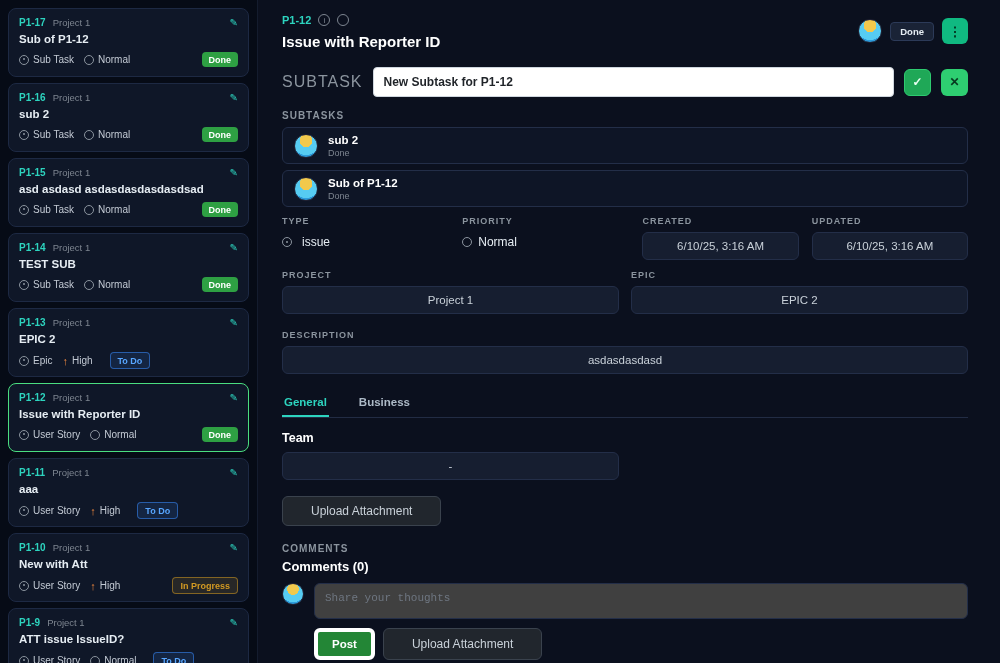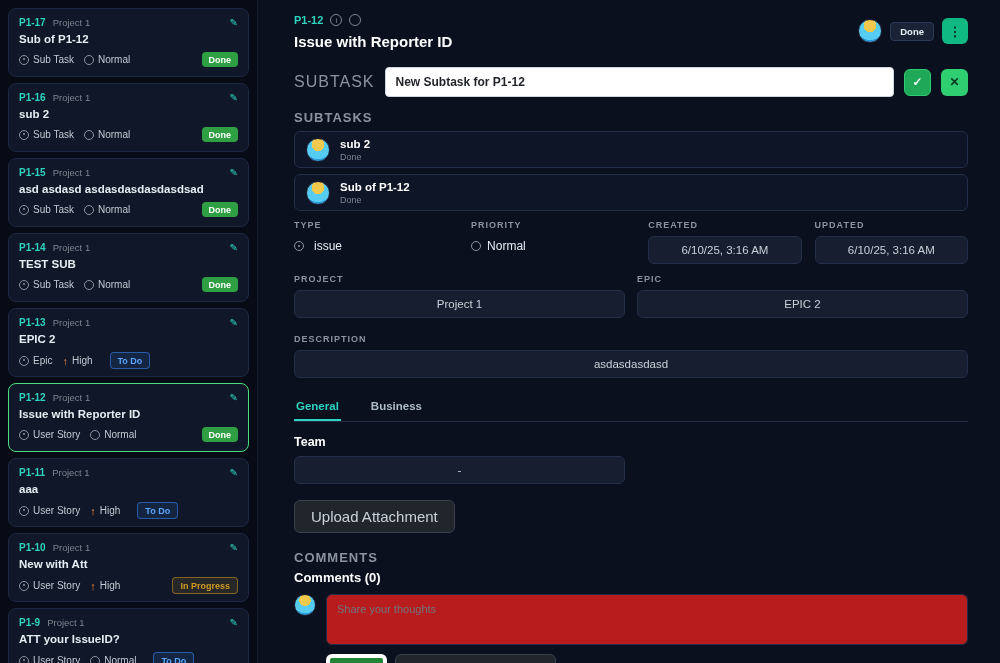--- a/index.html
+++ b/index.html
@@ -5,7 +5,7 @@
   * { margin:0; padding:0; box-sizing:border-box; }
   html,body { width:1000px; height:663px; overflow:hidden; background:#0a0f1c;
     font-family:"Liberation Sans", sans-serif; }
-  .app { display:flex; width:1000px; height:663px; background:#0b101e;gap:12px; }
+  .app { display:flex; width:1000px; height:663px; background:#0b101e; }
 
   
   .sidebar { width:258px; min-width:258px; background:#060b16; padding:8px;

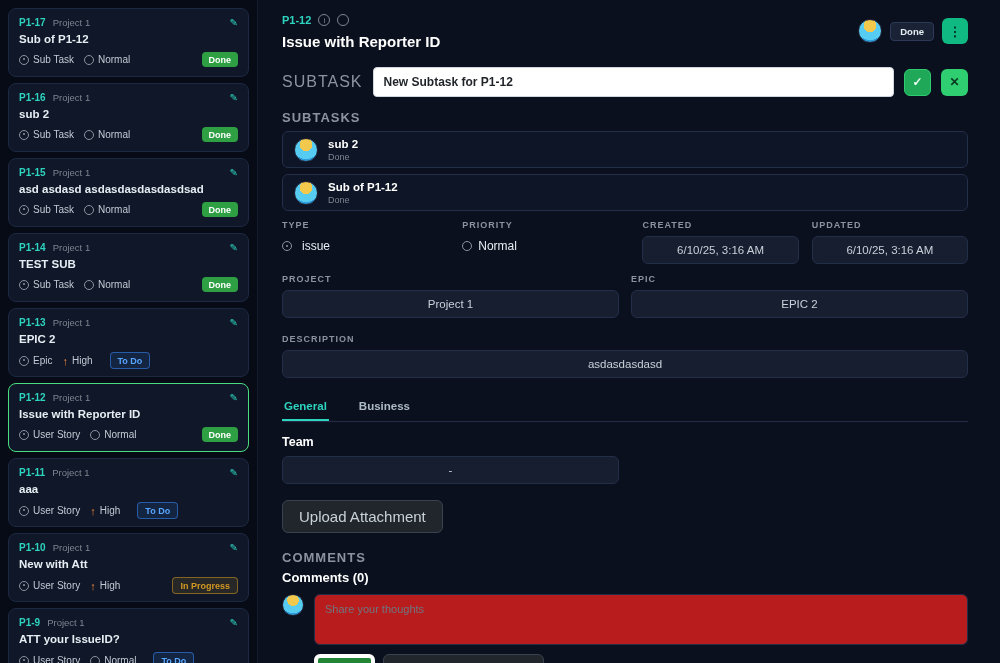--- a/index.html
+++ b/index.html
@@ -66,7 +66,7 @@
   .btn-check { background:#1fa857; color:#eafff3; border:1px solid #2ecb70; }
   .btn-x { background:#2ece71; color:#06391f; }
 
-  .section-label { color:#8b949e; font-size:13px; font-weight:bold;
+  .section-label { color:#8b949e; font-size:10px; font-weight:bold;
     letter-spacing:1px; margin-top:13px; }
   .subtask-item { display:flex; align-items:center; gap:10px; background:#0e1526;
     border:1px solid #232e48; border-radius:6px; padding:6px 11px;

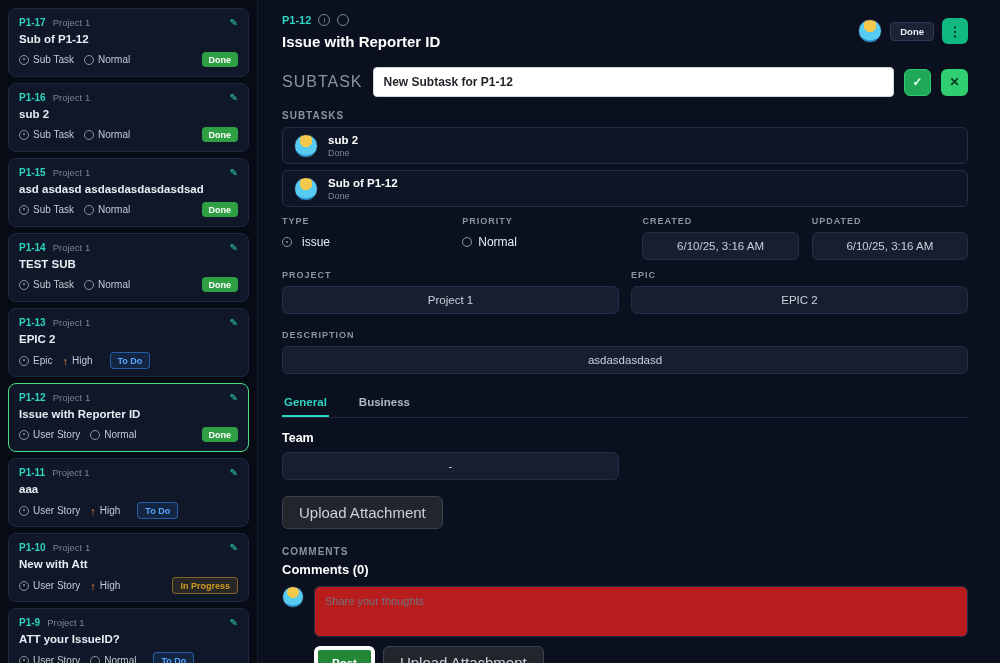--- a/index.html
+++ b/index.html
@@ -93,7 +93,7 @@
   .team-box { width:calc(50% - 6px); margin-top:7px; }
 
   .upload-btn { background:#21262d; border:1px solid #3a424d; color:#c9d1d9;
-    font-size:15px; padding:7px 16px; border-radius:6px; margin-top:16px;
+    font-size:12px; padding:7px 28px; border-radius:6px; margin-top:16px;
     cursor:pointer; font-family:"Liberation Sans", sans-serif; }
 
   .comments-title { color:#ffffff; font-size:13px; font-weight:bold;

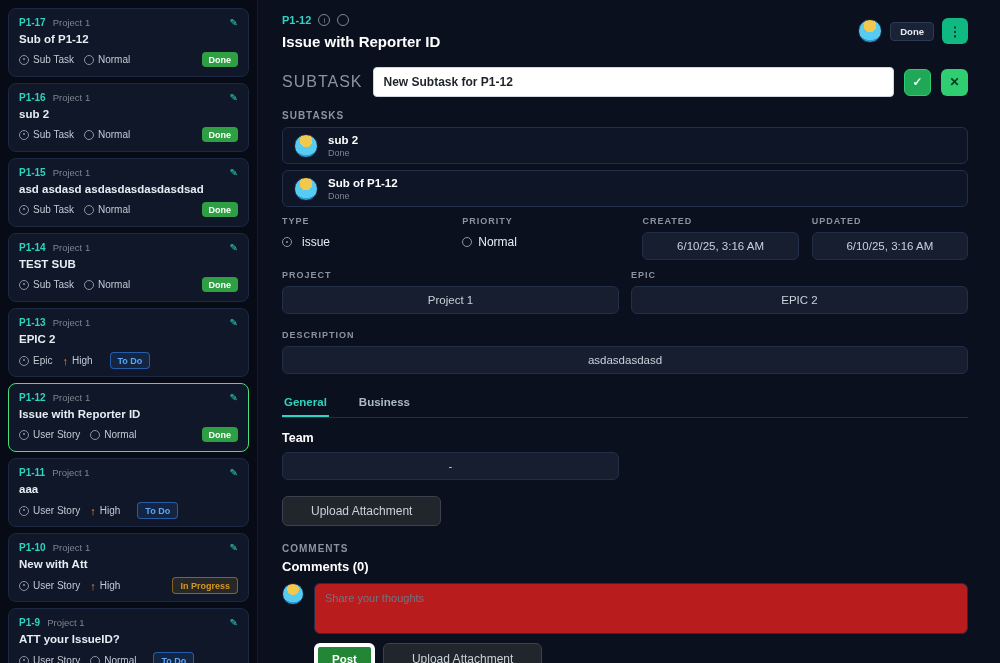--- a/index.html
+++ b/index.html
@@ -100,10 +100,10 @@
     margin:5px 0 9px; }
   .comment-row { display:flex; gap:10px; align-items:flex-start; }
   .comment-row .avatar { width:22px; height:22px; }
-  .comment-input { flex:1; height:51px; background:#b91c1c;
+  .comment-input { flex:1; height:36px; background:#404040;
     border:1px solid #232e48; border-radius:6px; padding:8px 10px;
     font-size:11px; color:#e6edf3; resize:none;
-    font-family:Liberation Sans, sans-serif; }
+    font-family:Liberation Mono, monospace; }
   .comment-input::placeholder { color:#6e7681; }
   .comment-actions { display:flex; gap:8px; margin:9px 0 0 32px; }
   .post-btn { background:#238636; border:4px solid #ffffff; color:#ffffff;

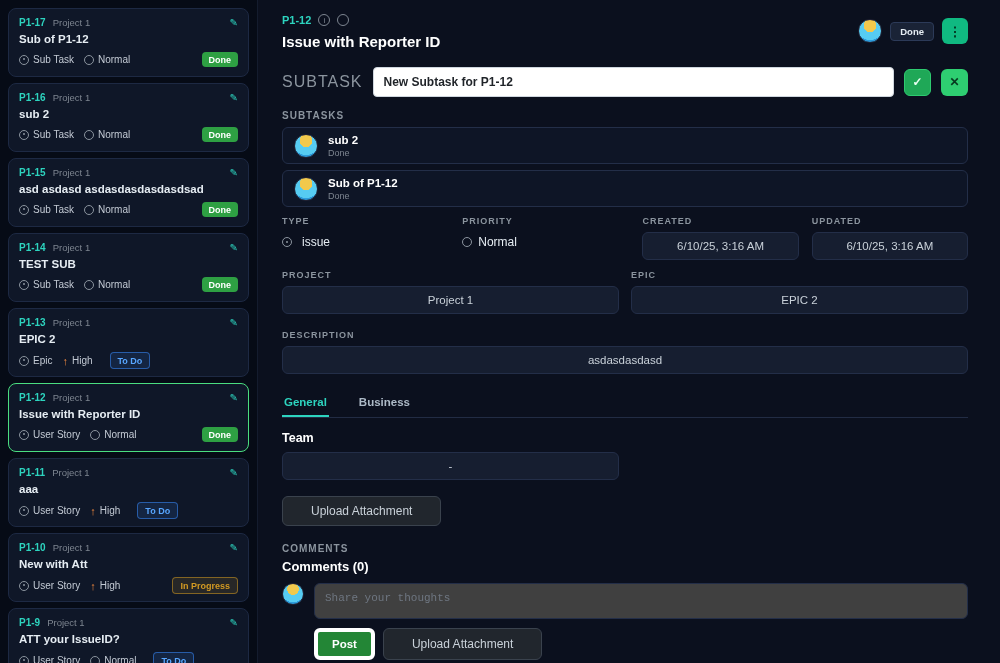--- a/index.html
+++ b/index.html
@@ -250,7 +250,7 @@
         <span class="cproj">Project 1</span>
         <span class="pencil">✎</span>
       </div>
-      <div class="ctitle">ATT your IssueID?</div>
+      <div class="ctitle">ATT issue IssueID?</div>
       <div class="cmeta">
         <span class="ring type-ic"></span>
         <span>User Story</span>

